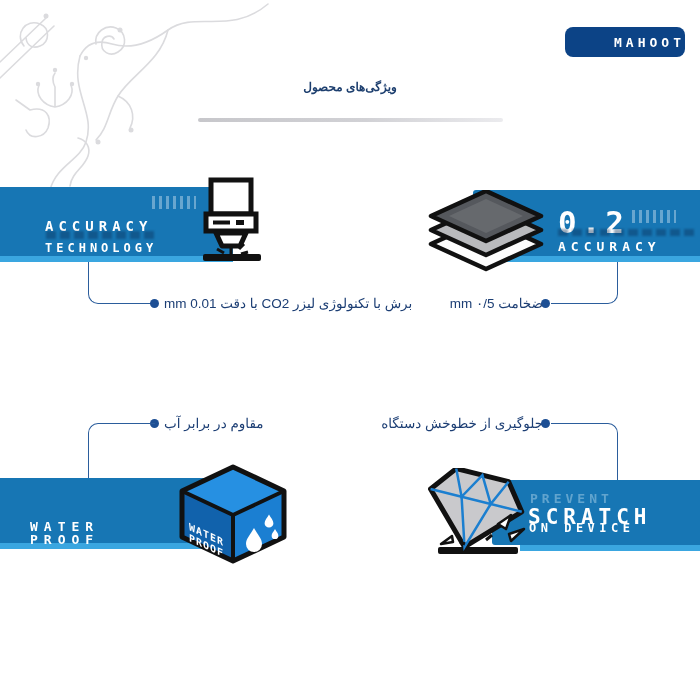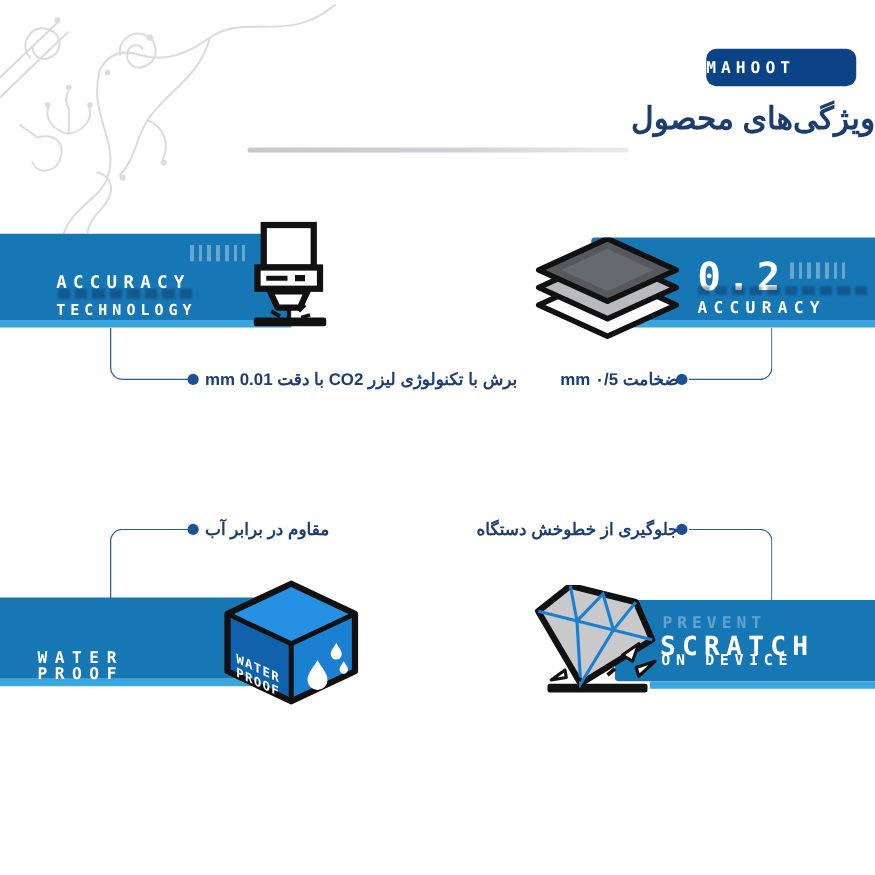--- a/index.html
+++ b/index.html
@@ -22,7 +22,7 @@
   .divider{position:absolute;left:198px;top:118px;width:305px;height:4px;border-radius:2px;
            background:linear-gradient(90deg,#c7c7cb 0%,#d1d1d5 55%,#ebebee 100%);}
   .brand{position:absolute;left:565px;top:27px;width:120px;height:30px;background:#0c4386;border-radius:8px;
-         display:flex;align-items:center;justify-content:flex-start;margin-top:12px;}
+         display:flex;align-items:center;justify-content:flex-end;}
   .brand span{font-family:"DejaVu Sans Mono",monospace;font-weight:bold;font-size:13px;letter-spacing:4px;color:#fff;}
 </style>
 </head>

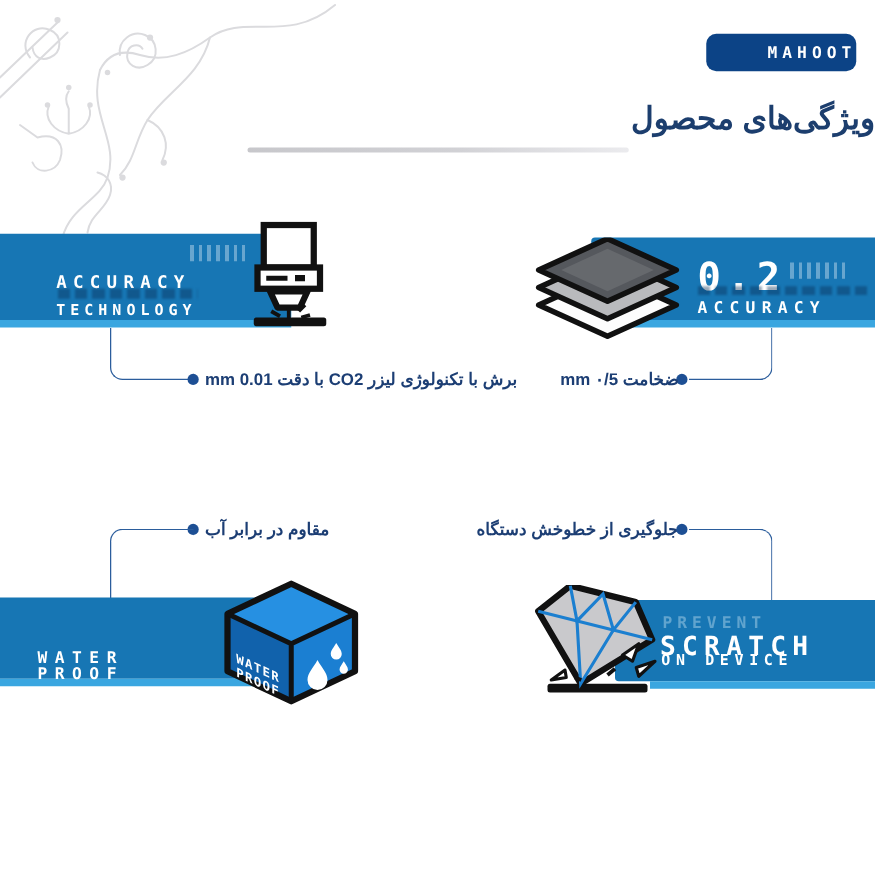--- a/index.html
+++ b/index.html
@@ -18,7 +18,7 @@
   .elbow.tr{border-right-width:1.5px;border-top-width:1.5px;border-top-right-radius:10px;}
   .smudge{position:absolute;background:repeating-linear-gradient(90deg,rgba(9,48,88,.42) 0 10px,rgba(9,48,88,0) 10px 14px);filter:blur(1px);}
   .barcode{position:absolute;background:repeating-linear-gradient(90deg,rgba(225,238,248,.40) 0 3px,rgba(225,238,248,0) 3px 7px);}
-  .title{position:absolute;left:0;top:80px;width:100%;font-size:25px;font-weight:bold;color:#1c3e6e;}
+  .title{position:absolute;left:0;top:80px;width:100%;text-align:center;font-size:12px;font-weight:bold;color:#1c3e6e;}
   .divider{position:absolute;left:198px;top:118px;width:305px;height:4px;border-radius:2px;
            background:linear-gradient(90deg,#c7c7cb 0%,#d1d1d5 55%,#ebebee 100%);}
   .brand{position:absolute;left:565px;top:27px;width:120px;height:30px;background:#0c4386;border-radius:8px;

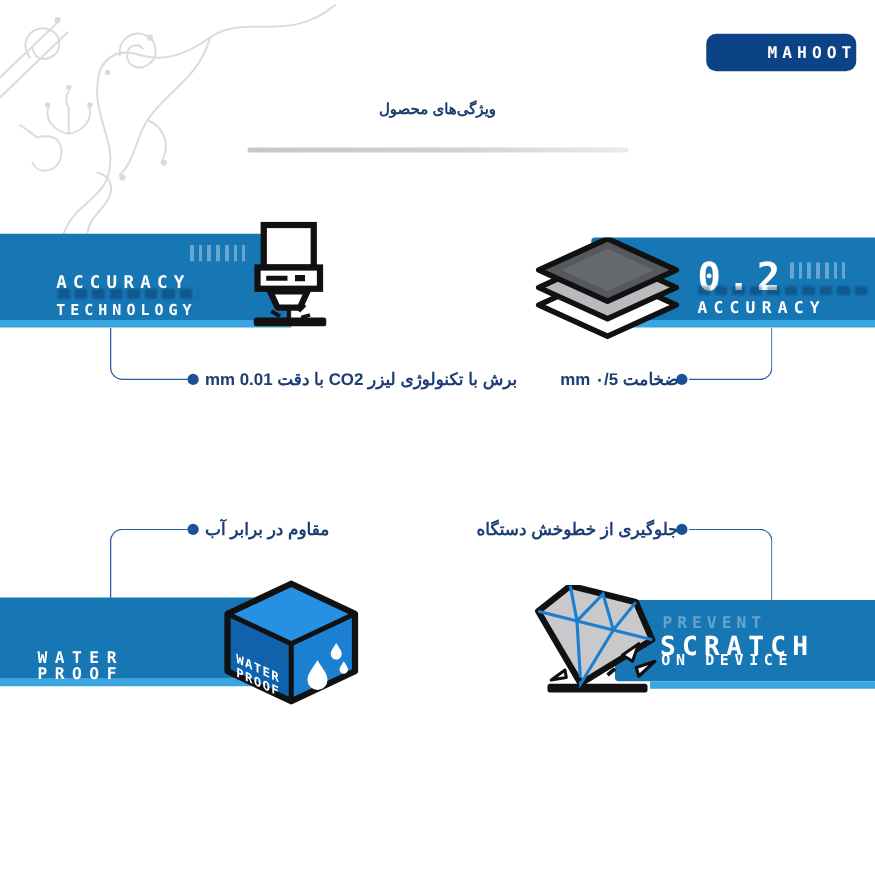--- a/index.html
+++ b/index.html
@@ -9,7 +9,7 @@
   .mono{font-family:"DejaVu Sans Mono",monospace;font-weight:bold;color:#ffffff;line-height:1;white-space:nowrap;}
   .banner{position:absolute;background:#1776b4;}
   .strip{position:absolute;background:#3aa6e0;}
-  .caption{position:absolute;font-weight:bold;font-size:13.5px;color:#1c3e74;white-space:nowrap;line-height:1.2;text-align:center;}
+  .caption{position:absolute;font-weight:normal;font-size:13.5px;color:#1c3e74;white-space:nowrap;line-height:1.2;text-align:center;}
   .bullet{position:absolute;width:9px;height:9px;border-radius:50%;background:#1d4f94;}
   .elbow{position:absolute;border:0 solid #2b5d9c;}
   .elbow.bl{border-left-width:1.5px;border-bottom-width:1.5px;border-bottom-left-radius:10px;}

